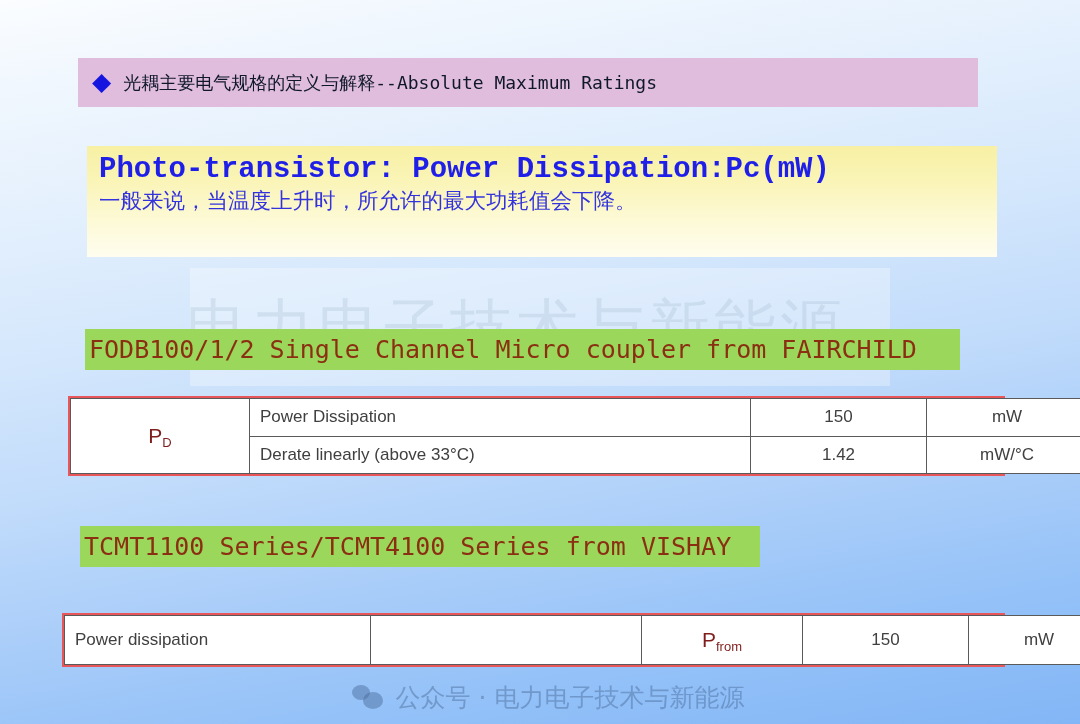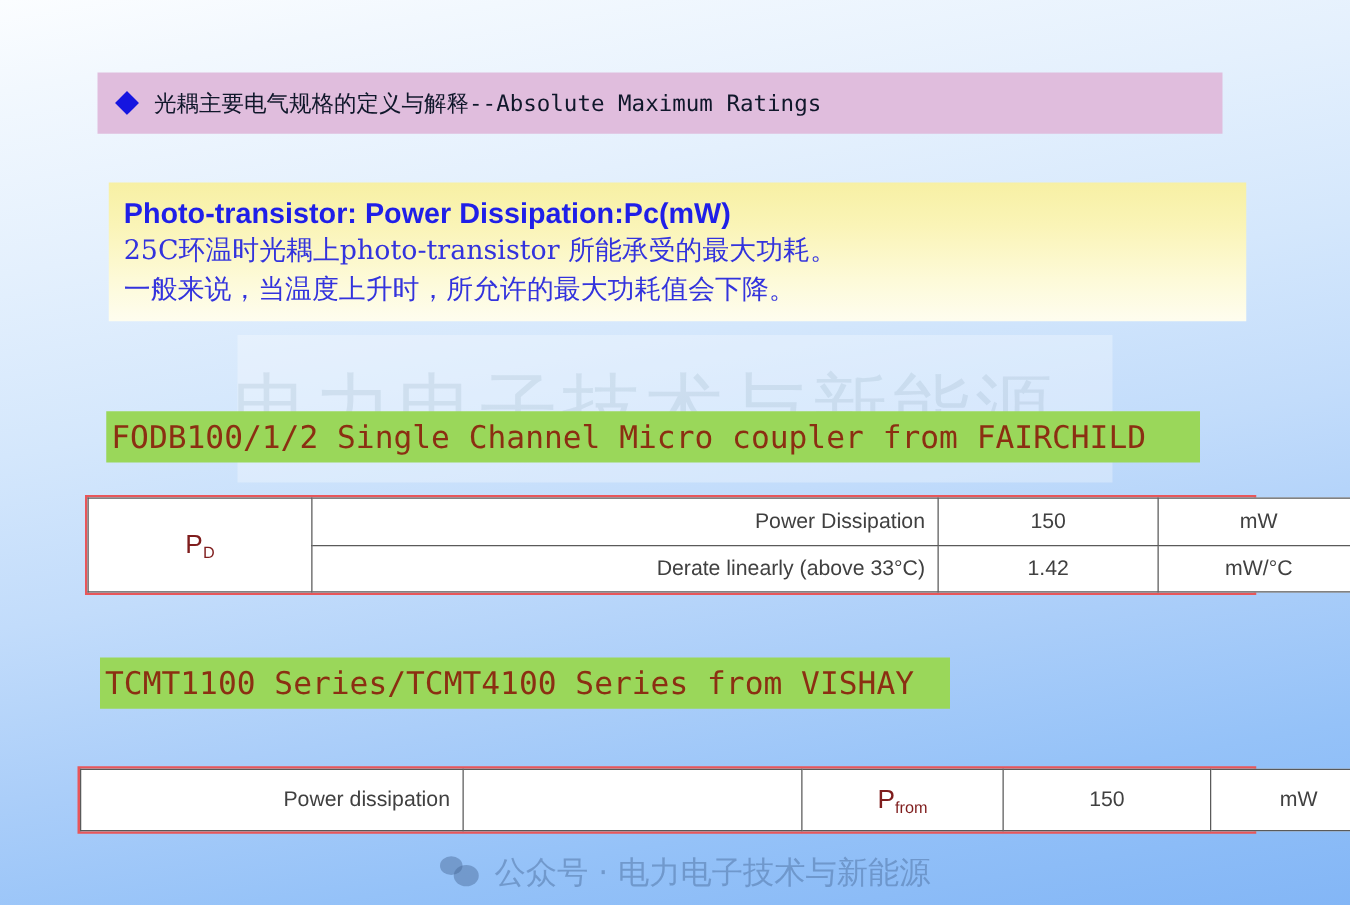--- a/index.html
+++ b/index.html
@@ -107,9 +107,9 @@
   }
   .note-title {
     color: #1f1fe8;
-    font-size: 23px;
+    font-size: 29px;
     font-weight: bold;
-    font-family: Liberation Sans, sans-serif;
+    font-family: Liberation Mono, monospace;
     line-height: 30px;
     white-space: nowrap;
   }

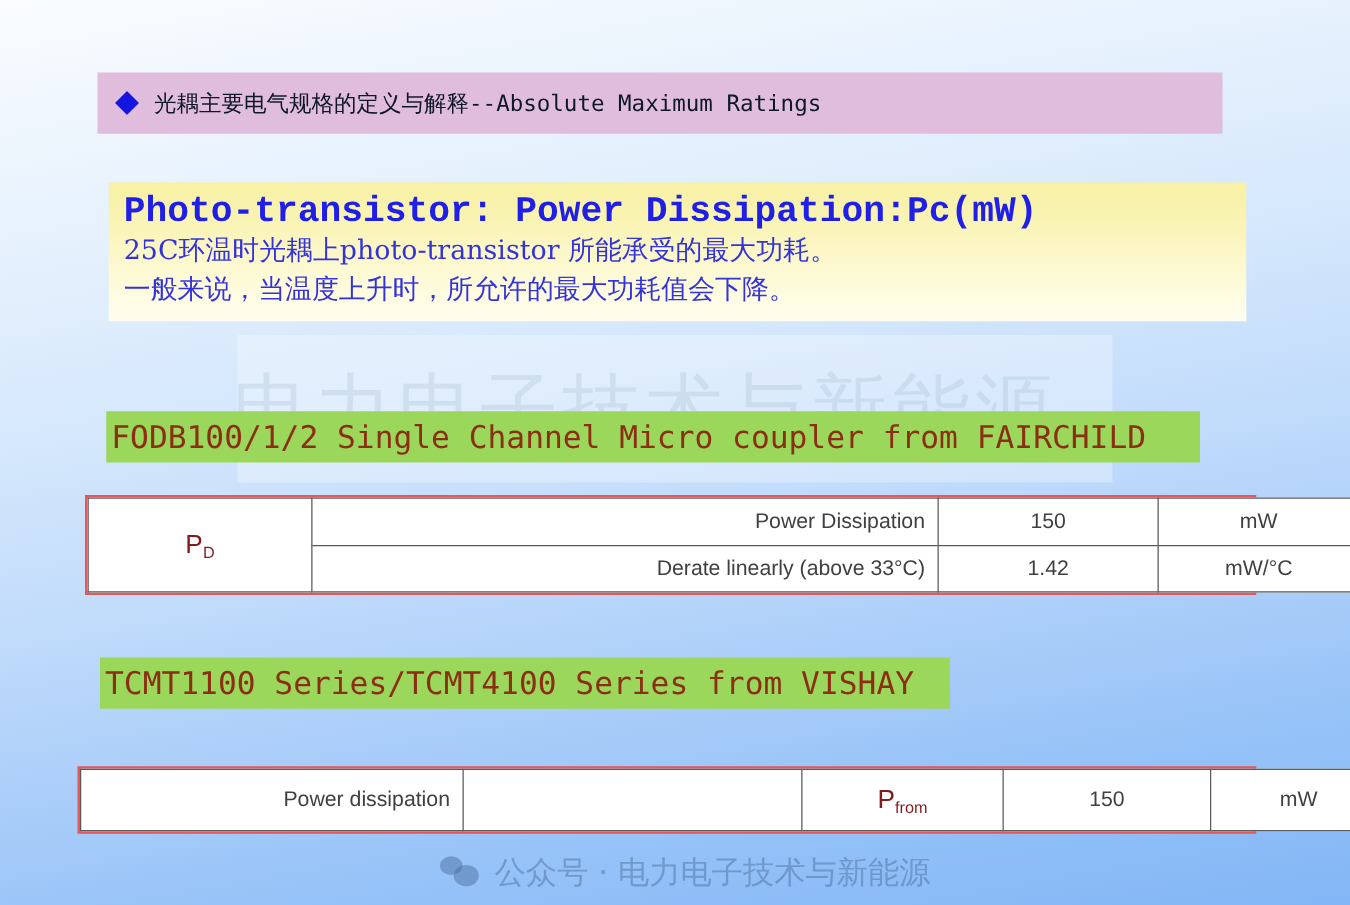--- a/index.html
+++ b/index.html
@@ -266,7 +266,6 @@
 
   <div class="note-box">
     <div class="note-title">Photo-transistor: Power Dissipation:Pc(mW)</div>
-    <div class="note-line">25C环温时光耦上photo-transistor 所能承受的最大功耗。</div>
     <div class="note-line">一般来说，当温度上升时，所允许的最大功耗值会下降。</div>
   </div>
 

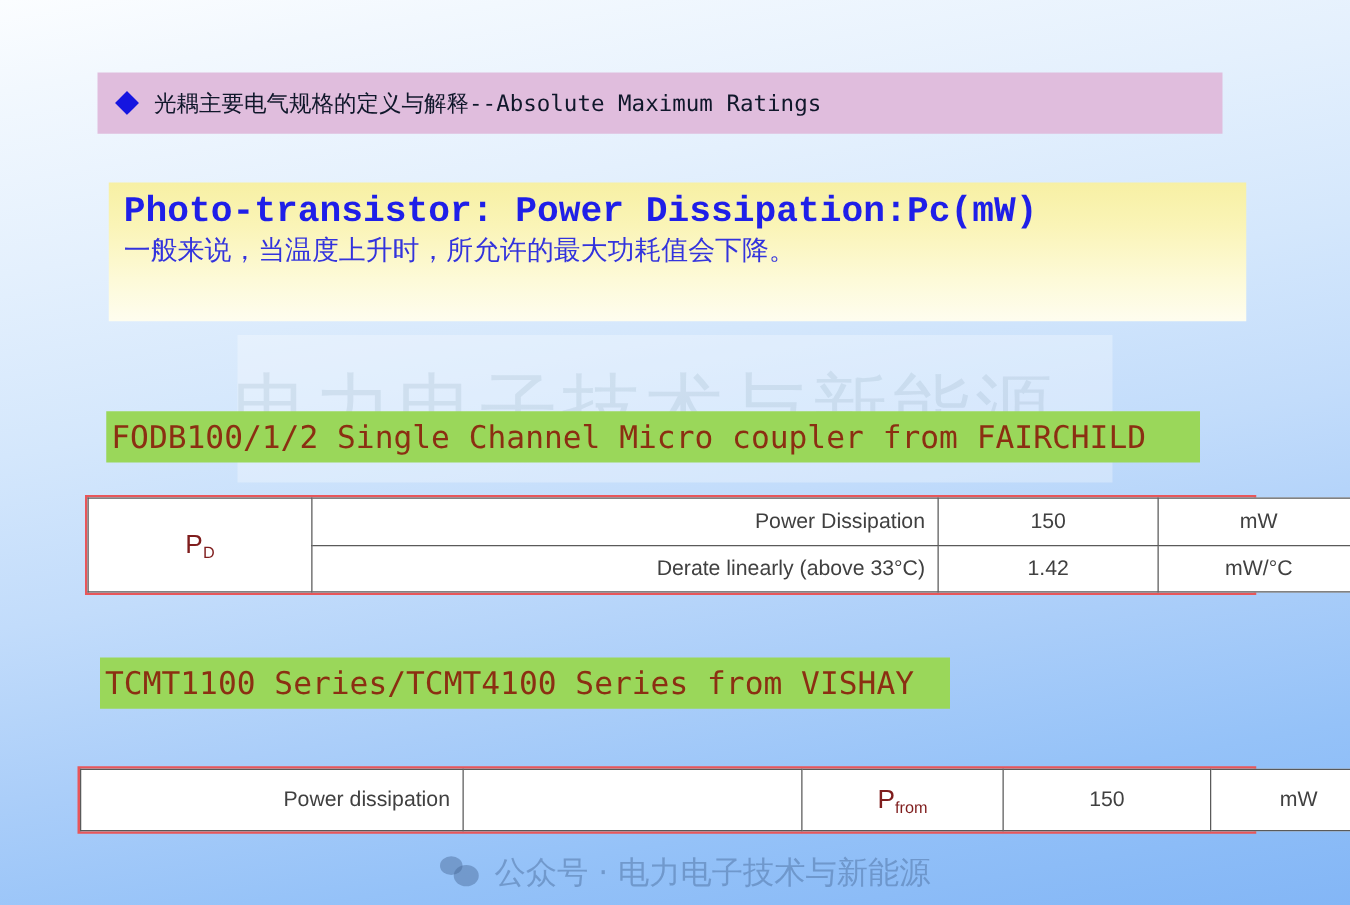--- a/index.html
+++ b/index.html
@@ -185,7 +185,7 @@
     padding: 0 10px;
     background: transparent;
   }
-  td.c-left   { text-align: right; }
+  td.c-left   { text-align: left; }
   td.c-center { text-align: center; }
 
   

